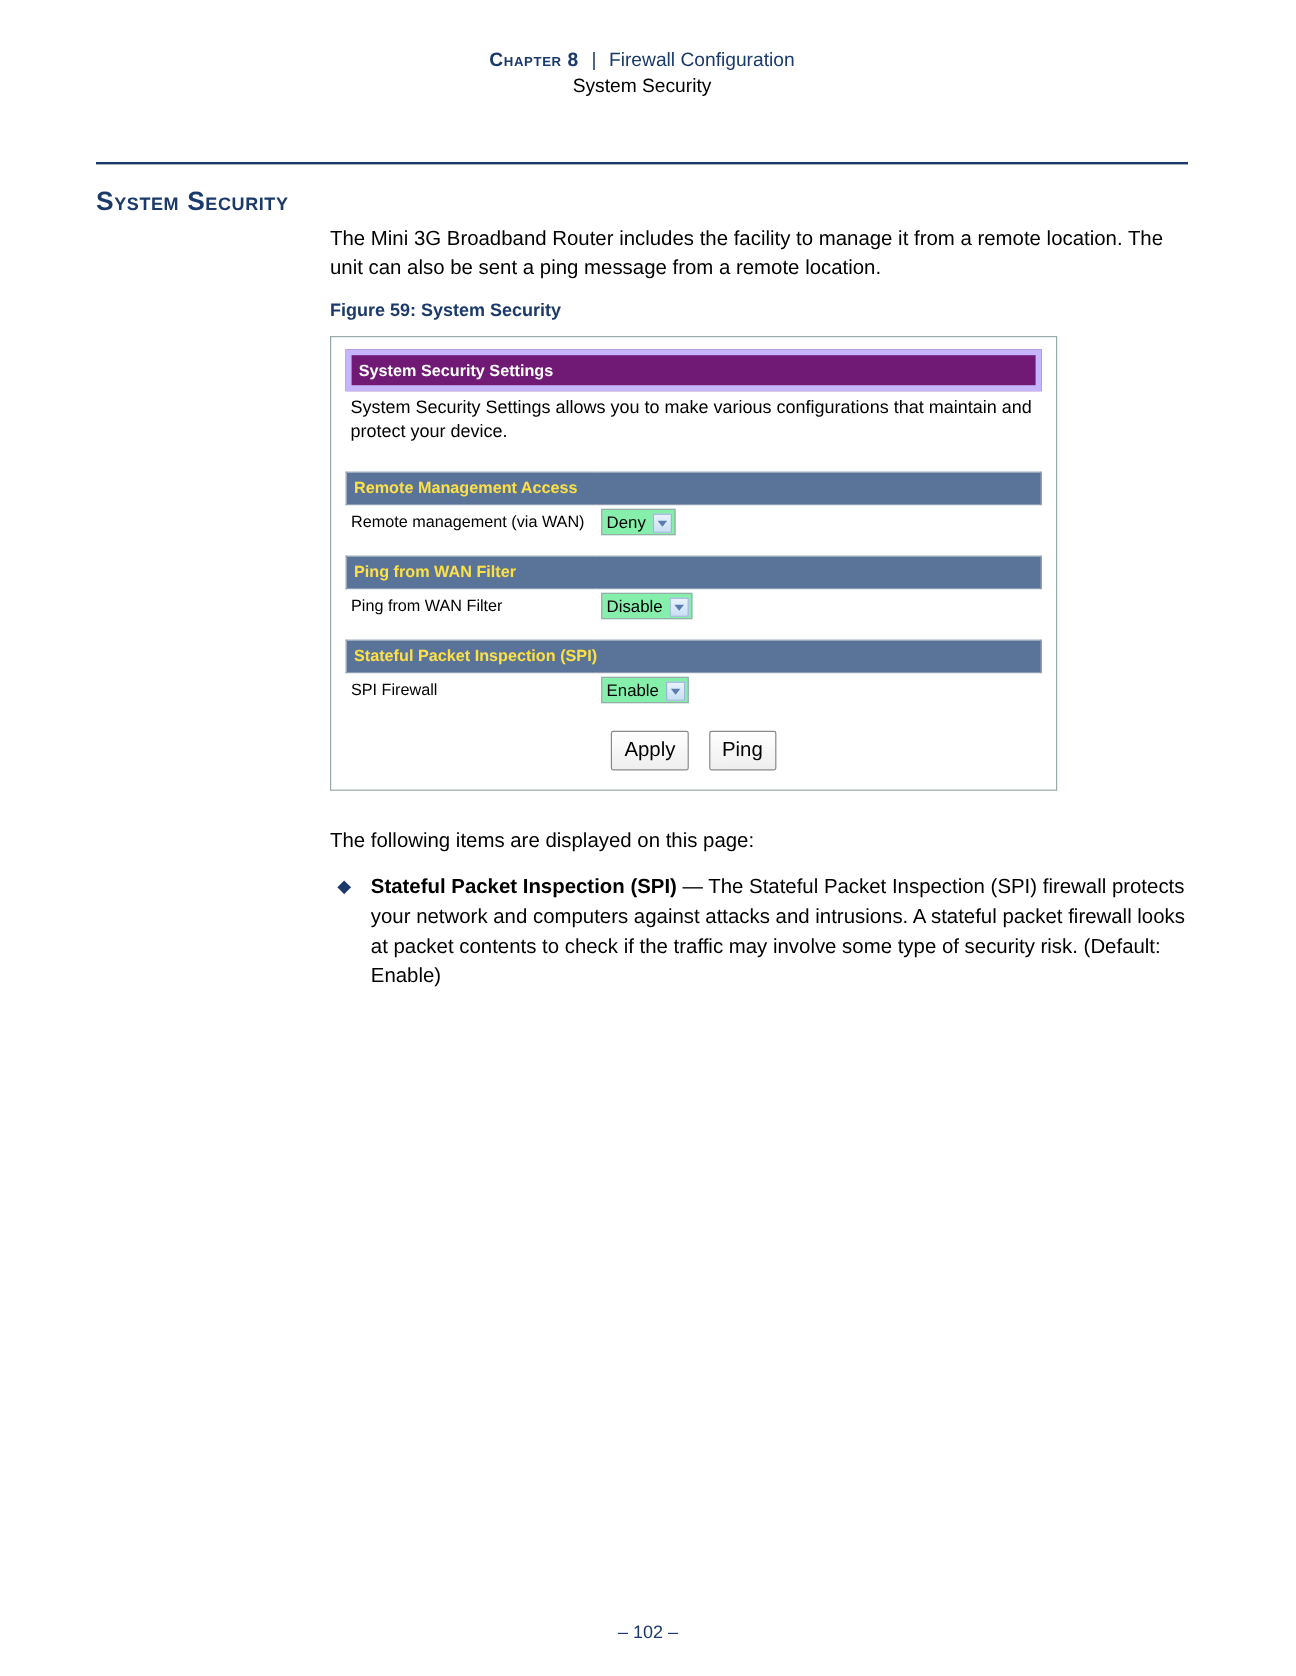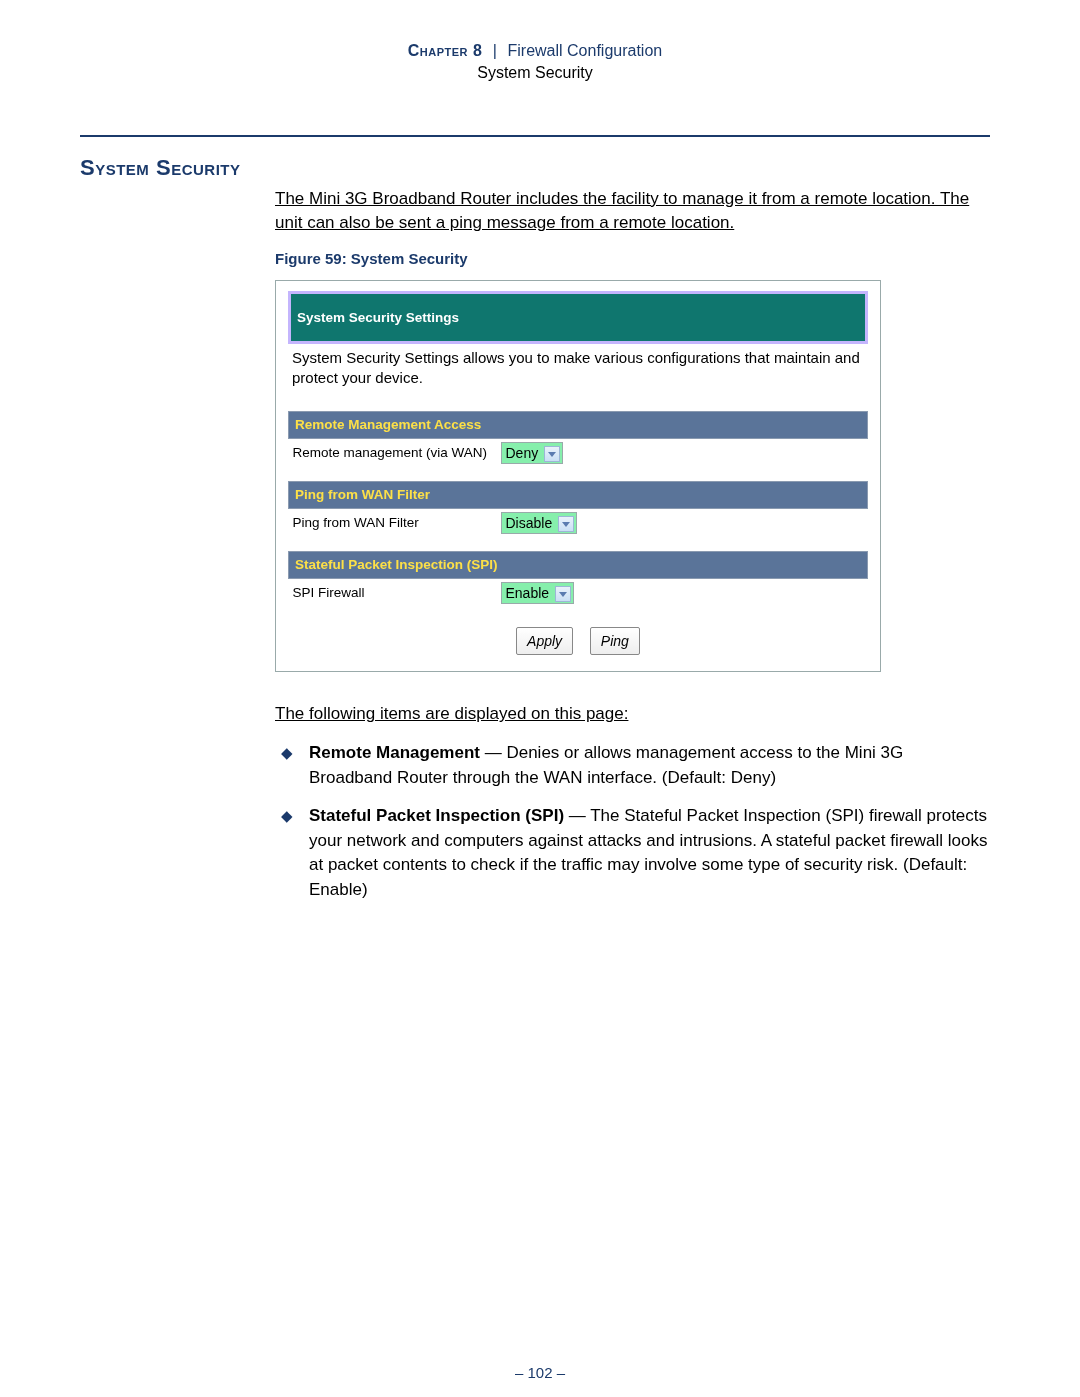--- a/index.html
+++ b/index.html
@@ -55,7 +55,7 @@
     font-size: 17px;
     line-height: 1.45;
   }
-  .body-text p { margin: 0 0 12px 0; text-decoration: underline; }
+  .body-text p { margin: 0 0 12px 0; }
   .figure-caption {
     color: #1b3a6b;
     font-weight: bold;

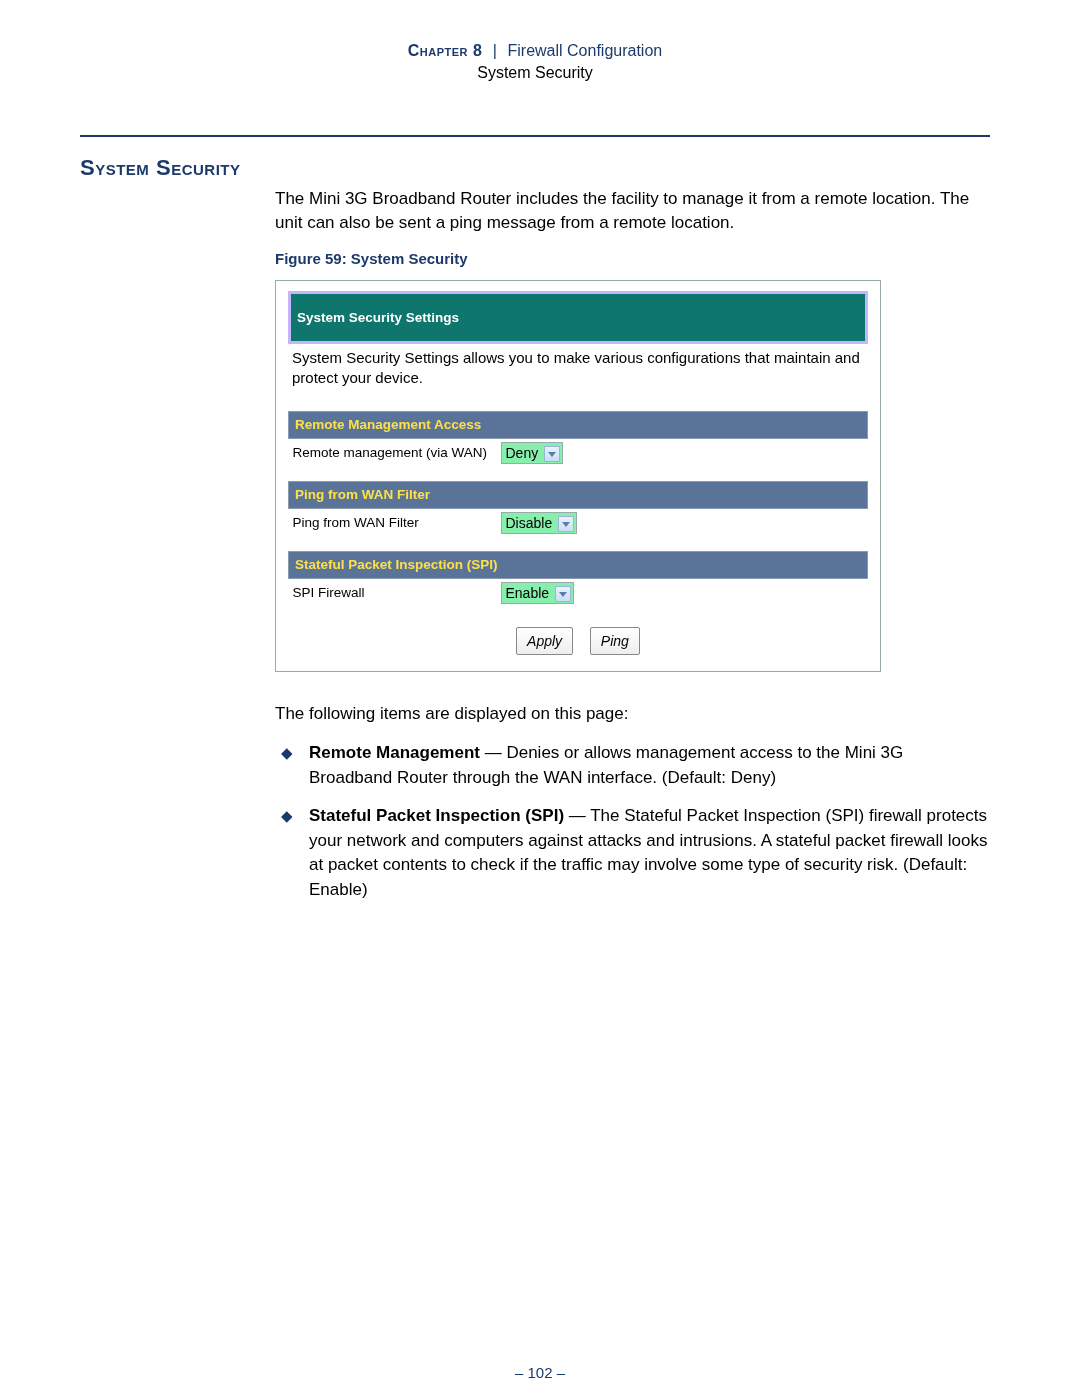--- a/index.html
+++ b/index.html
@@ -70,12 +70,12 @@
     font-family: Arial, Helvetica, sans-serif;
   }
   .panel-title {
-    background: #0f766e;
+    background: #701a75;
     color: #fff;
     font-weight: bold;
     font-size: 13.5px;
-    padding: 14px 6px;
-    border: 3px solid #c4b5fd;
+    padding: 3px 6px;
+    border: 5px solid #c4b5fd;
   }
   .panel-desc {
     font-size: 15px;

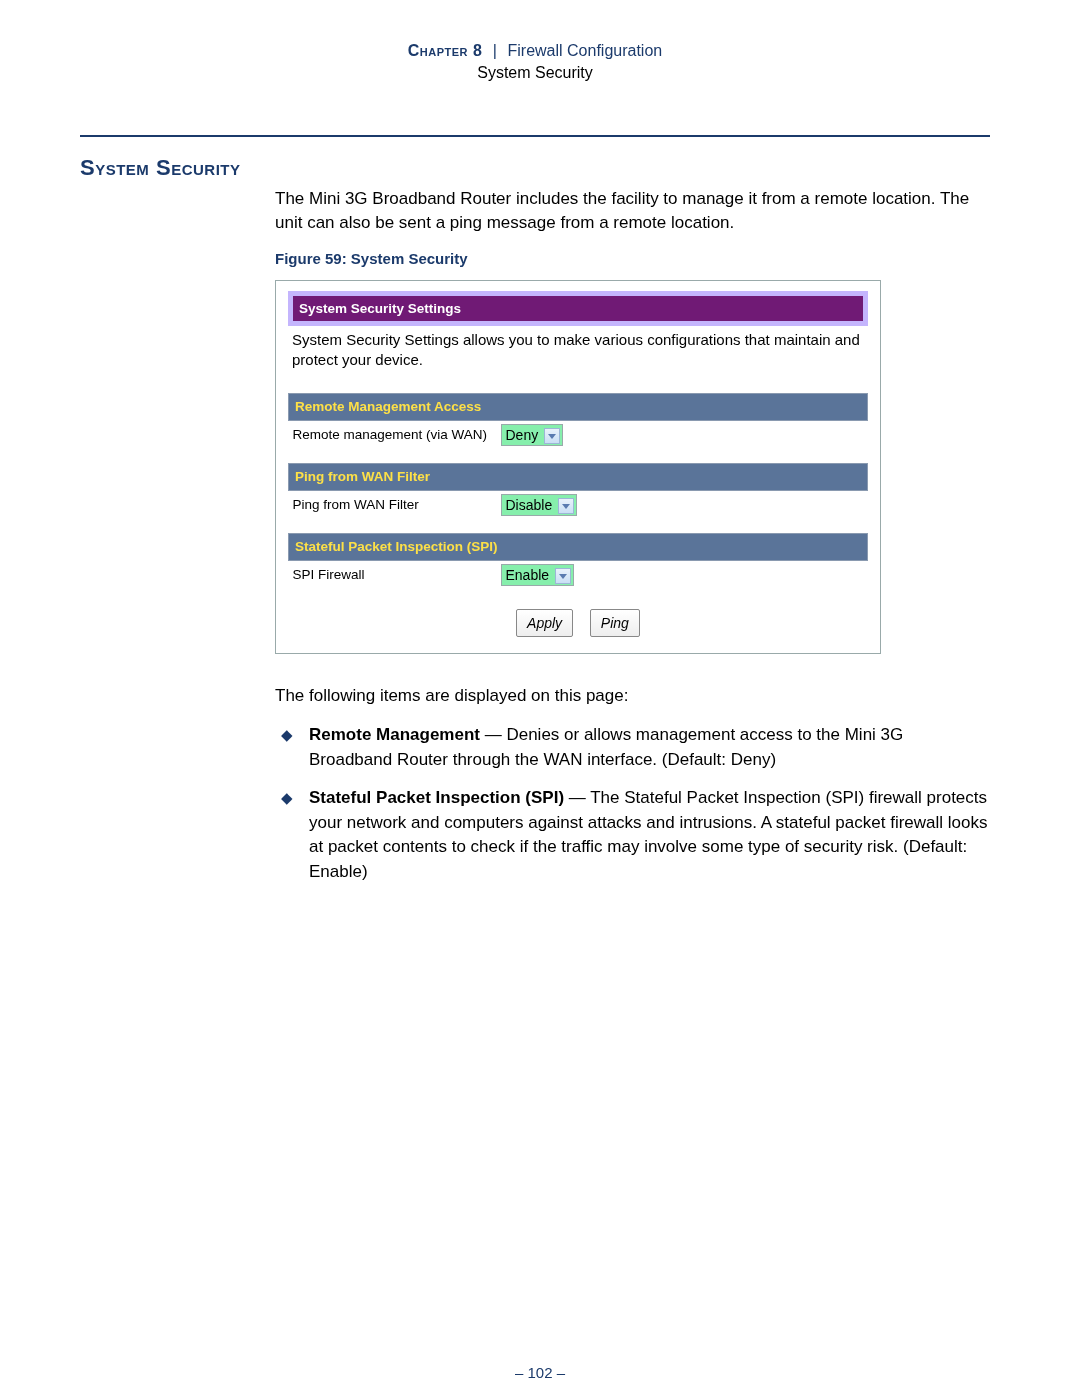--- a/index.html
+++ b/index.html
@@ -136,11 +136,10 @@
     display: inline-block;
     border: 1px solid #888;
     background: linear-gradient(#fff,#eee);
-    font-size: 14px;
+    font-size: 17px;
     padding: 3px 10px;
     margin: 0 6px;
     border-radius: 2px;
-    font-style: italic;
   }
   ul.items {
     list-style: none;

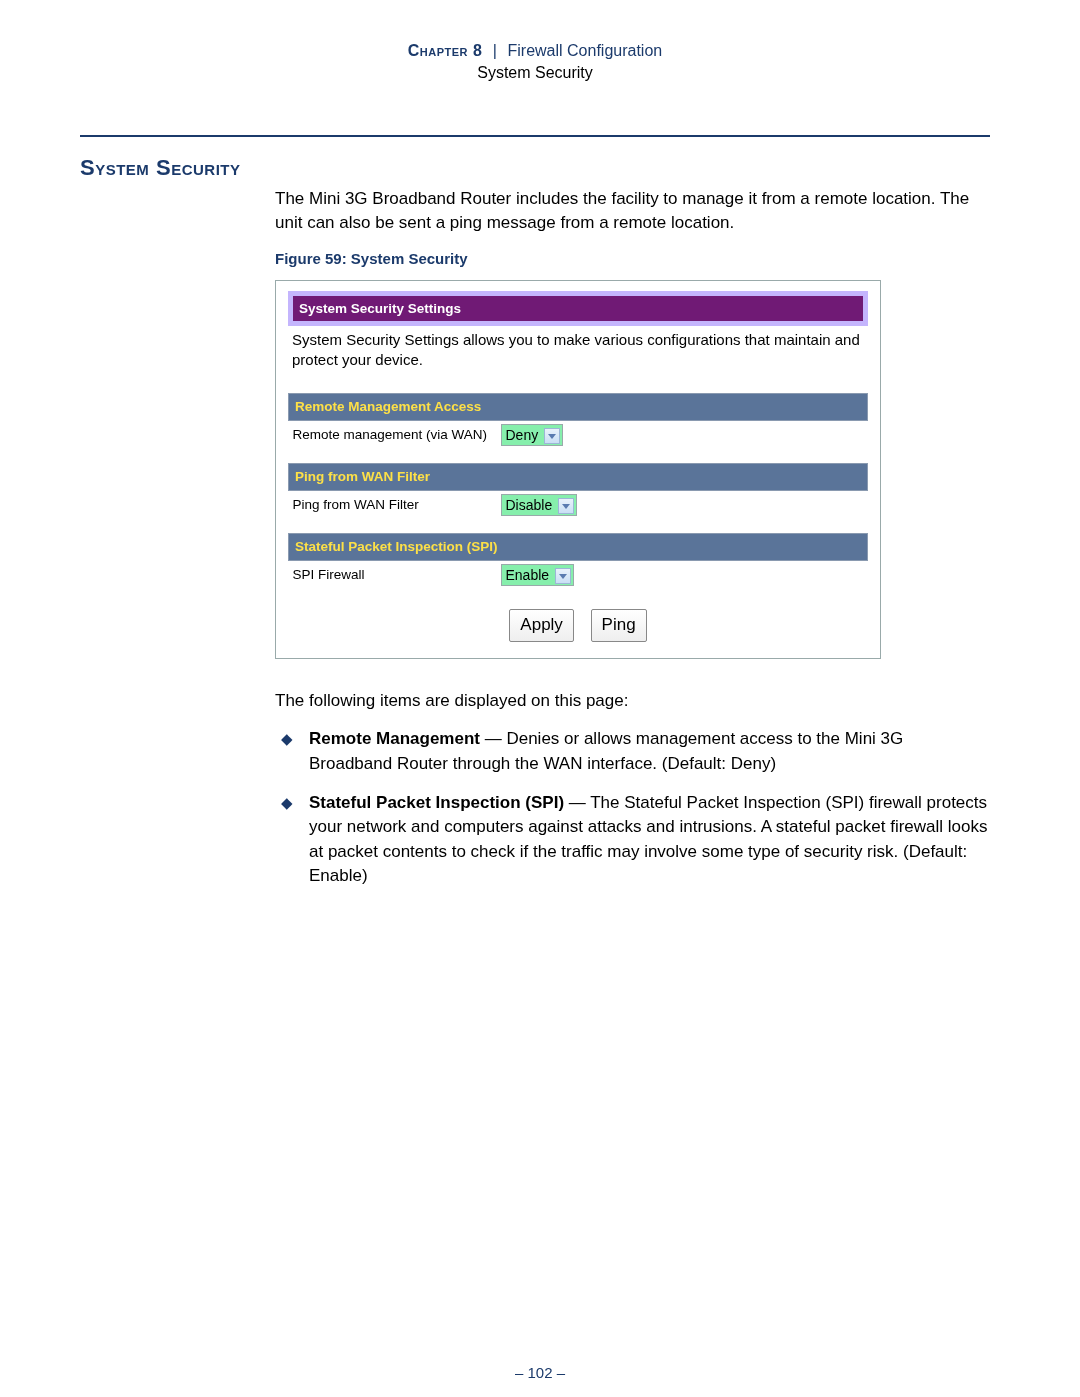--- a/index.html
+++ b/index.html
@@ -256,9 +256,6 @@
 
     <ul class="items">
       <li>
-        <b>Remote Management</b><span> — Denies or allows management access to the Mini 3G Broadband Router through the WAN interface. (Default: Deny)</span>
-      </li>
-      <li>
         <b>Stateful Packet Inspection (SPI)</b><span> — The Stateful Packet Inspection (SPI) firewall protects your network and computers against attacks and intrusions. A stateful packet firewall looks at packet contents to check if the traffic may involve some type of security risk. (Default: Enable)</span>
       </li>
     </ul>

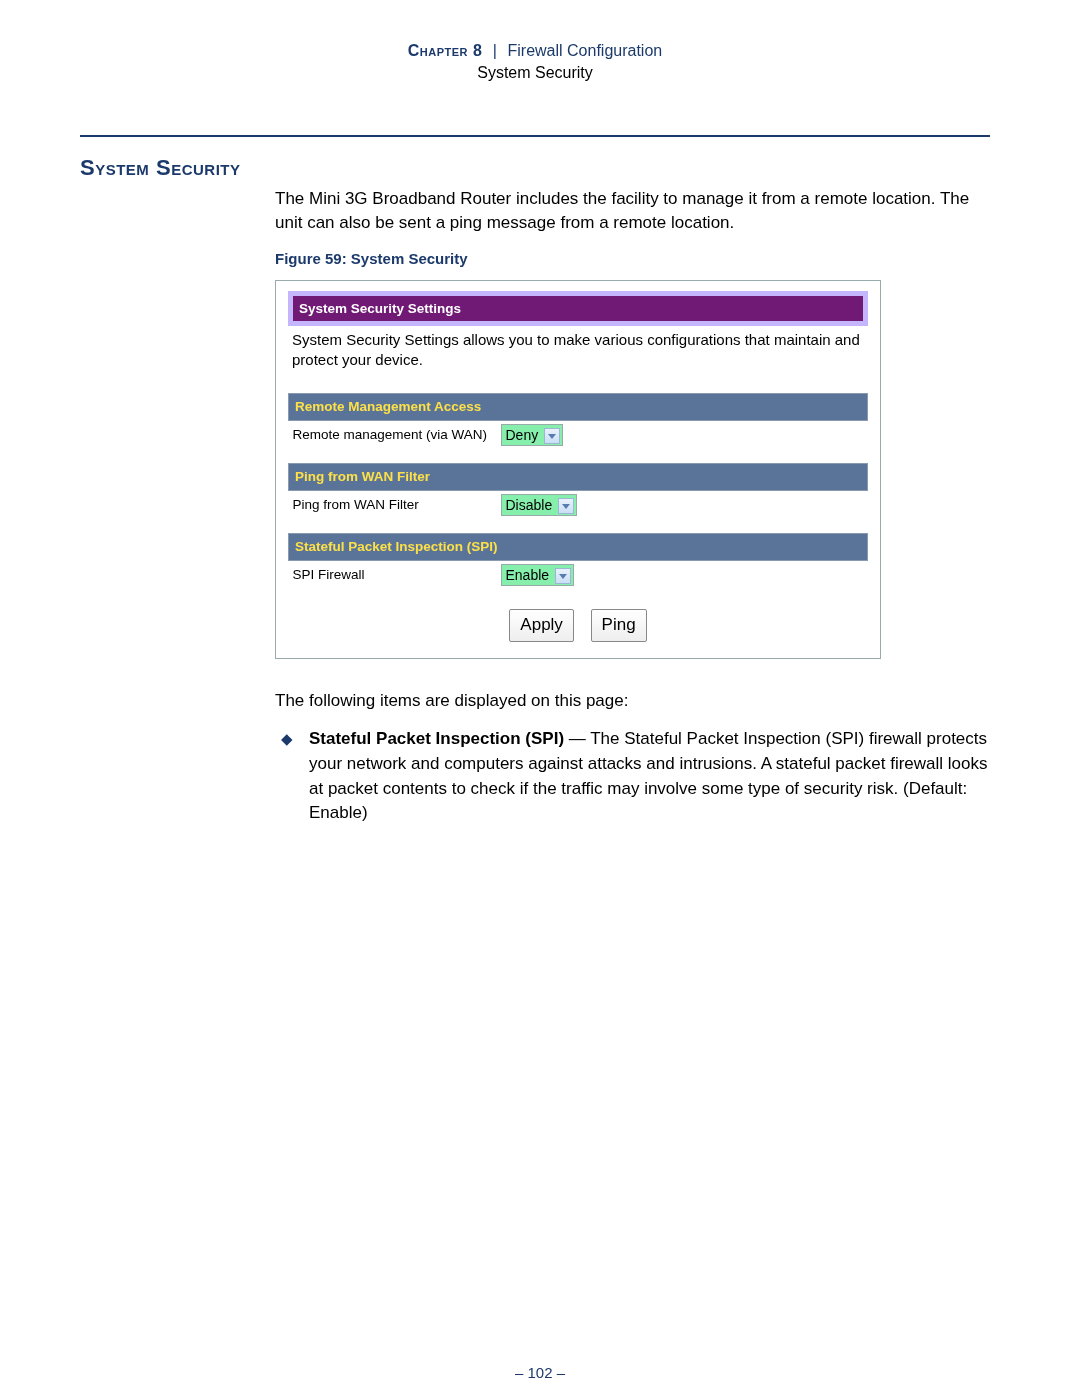--- a/index.html
+++ b/index.html
@@ -163,7 +163,7 @@
   }
   .page-number {
     position: absolute;
-    bottom: 16px;
+    bottom: 28px;
     left: 0; right: 0;
     text-align: center;
     color: #1b3a6b;

